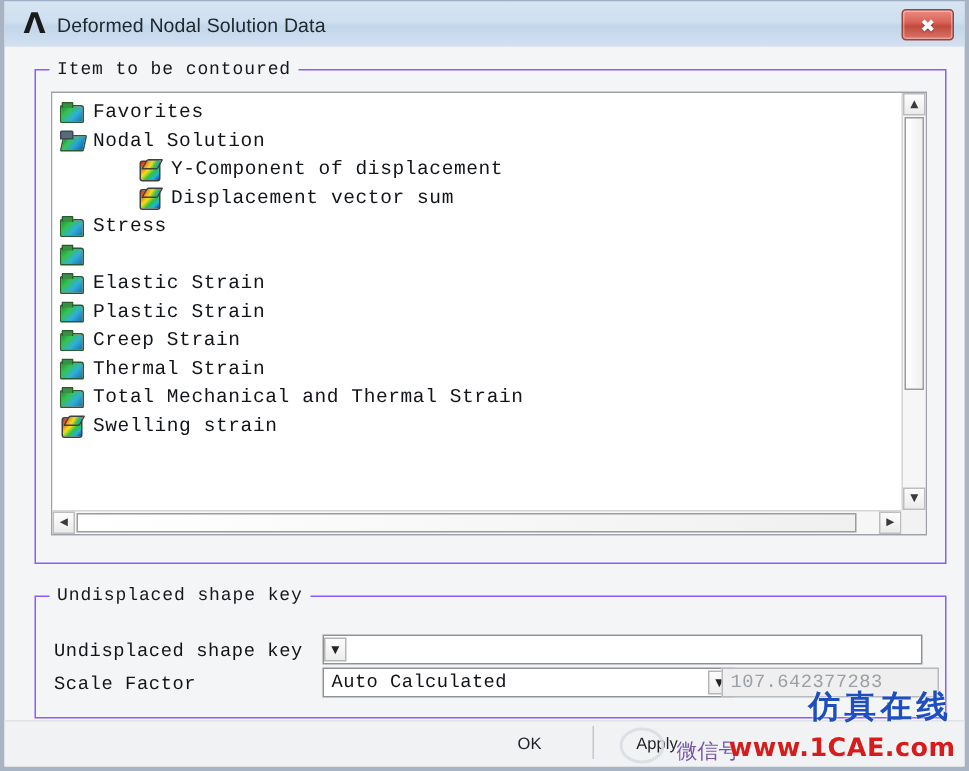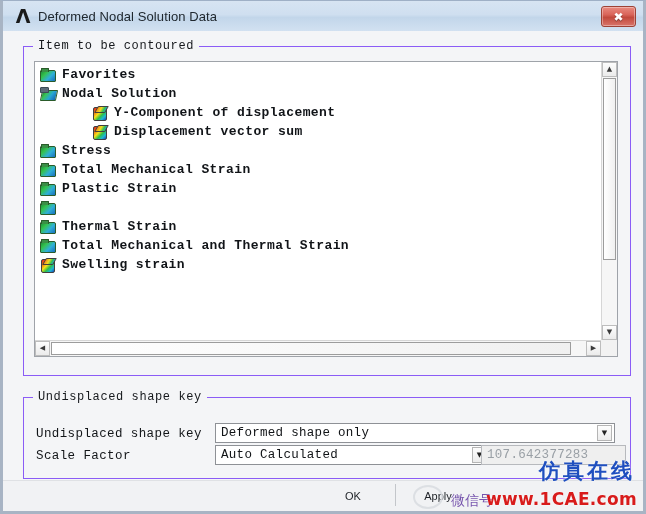--- a/index.html
+++ b/index.html
@@ -141,7 +141,6 @@
     bottom: 16px;
     overflow: hidden;
     background: #ffffff;
-    font-weight: bold;
   }
   #tree-list {
     position: absolute;

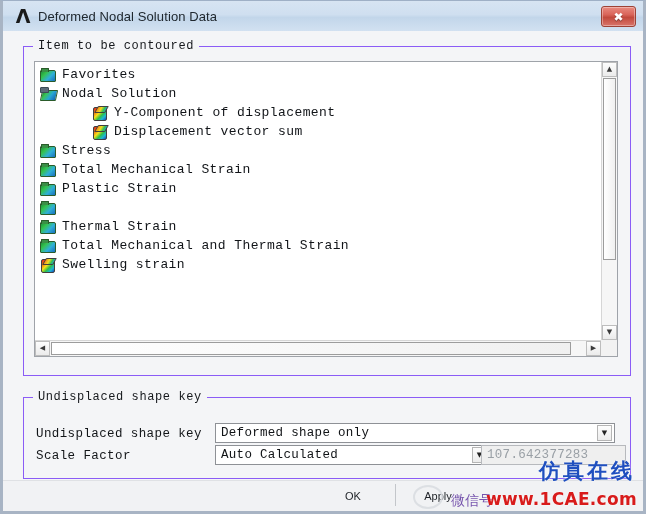--- a/index.html
+++ b/index.html
@@ -523,7 +523,6 @@
               </div>
               <div class="tree-row indent-1">
                 <span class="ico ico-folder"></span>
-                <span class="tree-label">Total Mechanical Strain</span>
               </div>
               <div class="tree-row indent-1">
                 <span class="ico ico-folder"></span>

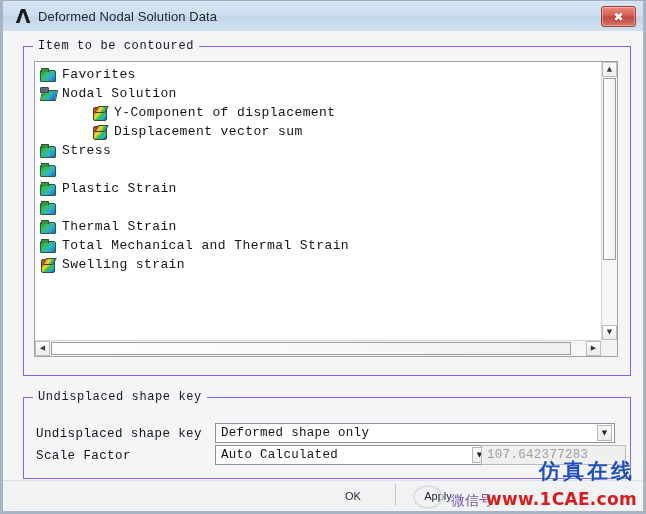--- a/index.html
+++ b/index.html
@@ -526,6 +526,10 @@
               </div>
               <div class="tree-row indent-1">
                 <span class="ico ico-folder"></span>
+                <span class="tree-label">Elastic Strain</span>
+              </div>
+              <div class="tree-row indent-1">
+                <span class="ico ico-folder"></span>
                 <span class="tree-label">Plastic Strain</span>
               </div>
               <div class="tree-row indent-1">

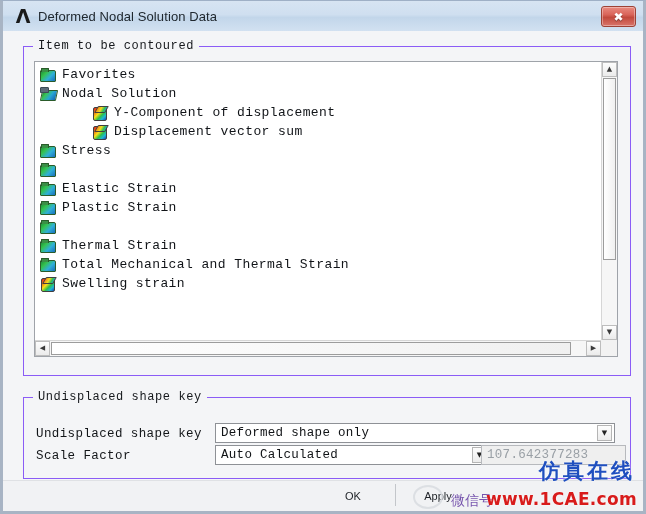--- a/index.html
+++ b/index.html
@@ -534,6 +534,7 @@
               </div>
               <div class="tree-row indent-1">
                 <span class="ico ico-folder"></span>
+                <span class="tree-label">Creep Strain</span>
               </div>
               <div class="tree-row indent-1">
                 <span class="ico ico-folder"></span>

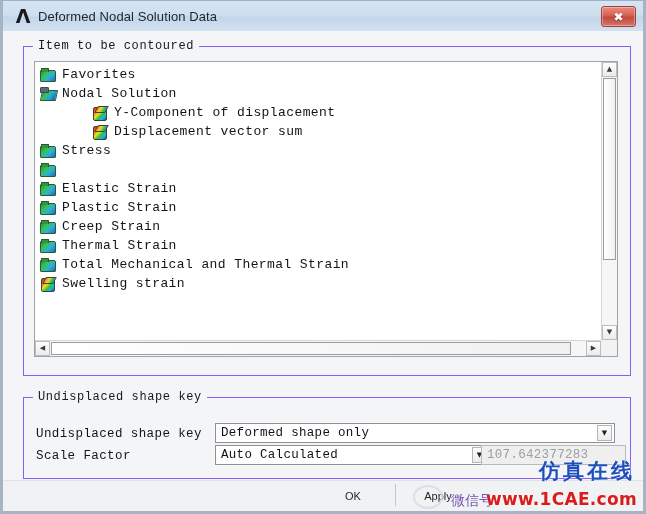--- a/index.html
+++ b/index.html
@@ -573,7 +573,6 @@
         <span class="form-label">Undisplaced shape key</span>
       </div>
       <div class="combo" style="left:191px; top:25px; width:400px;">
-        <span class="combo-text">Deformed shape only</span>
         <span class="combo-arrow">▼</span>
       </div>
 

